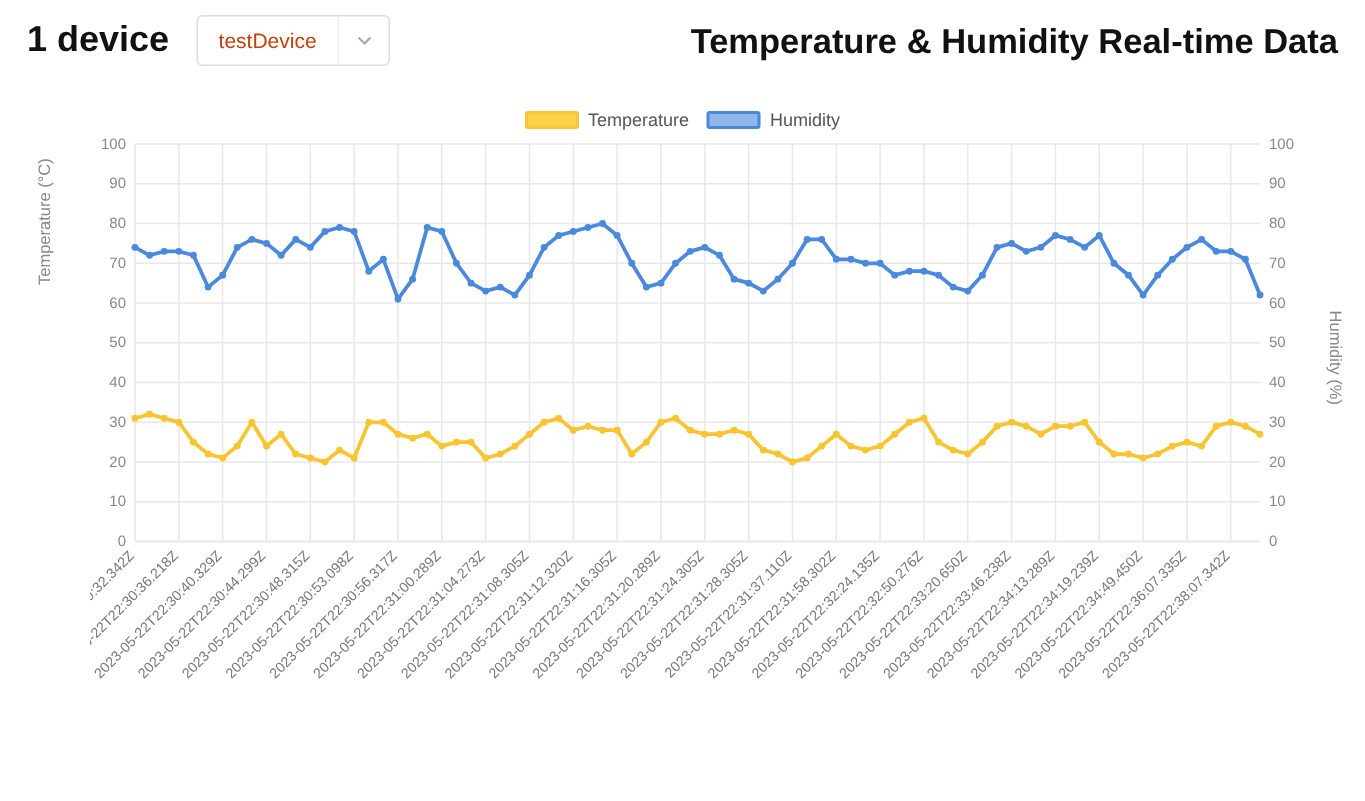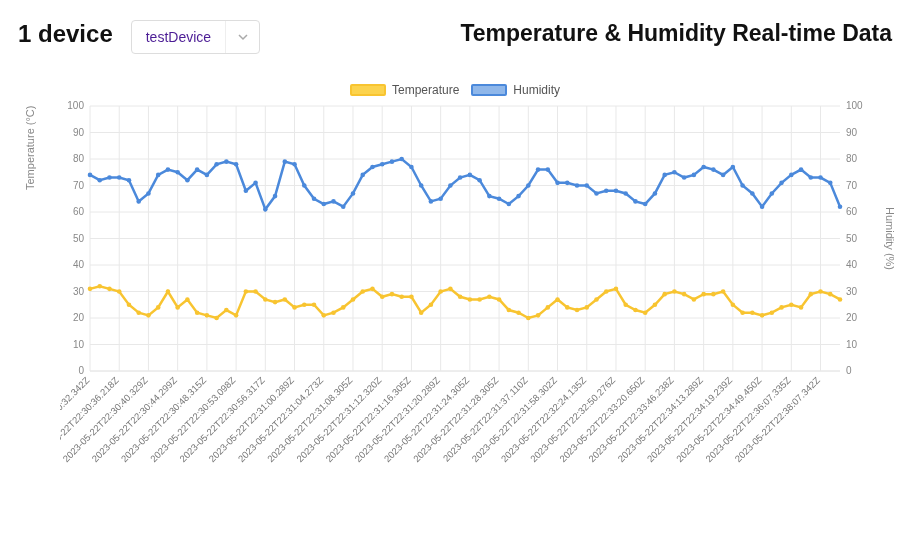--- a/index.html
+++ b/index.html
@@ -4,7 +4,7 @@
 <style>
 * { box-sizing: border-box; margin: 0; padding: 0; }
 body { font-family: Arial, Helvetica, sans-serif; background: #fff; width: 910px; height: 534px; overflow: hidden; position: relative; }
-.header { display: flex; padding: 20px 18px 0 18px; }
+.header { display: flex; align-items: center; padding: 10px 18px 0 18px; }
 .device-count { font-size: 24px; font-weight: 700; color: #111; margin-right: 18px; }
 .device-select { display: flex; align-items: center; border: 1px solid #ddd; border-radius: 4px; background: #fff; height: 34px; }
 .device-select-label { padding: 0 14px; font-size: 14px; color: #4c1d95; }

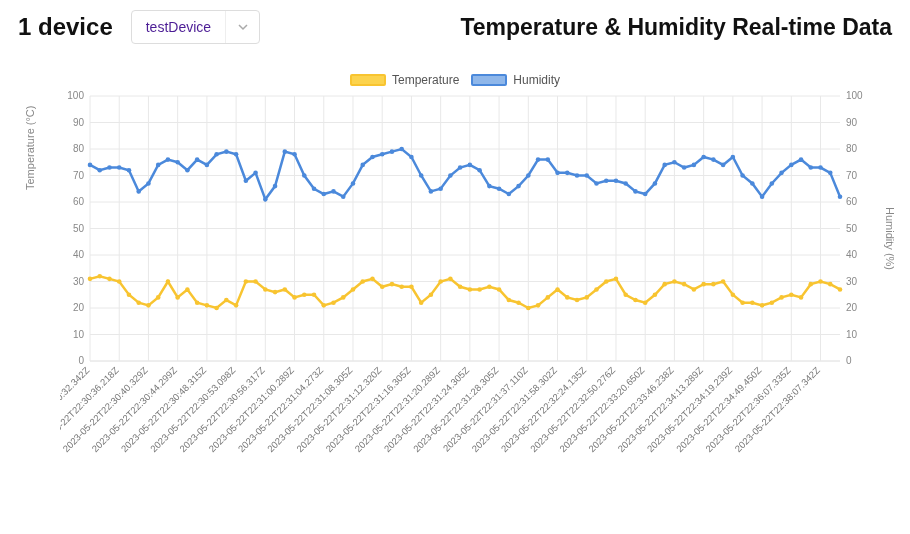--- a/index.html
+++ b/index.html
@@ -7,7 +7,7 @@
 .header { display: flex; align-items: center; padding: 10px 18px 0 18px; }
 .device-count { font-size: 24px; font-weight: 700; color: #111; margin-right: 18px; }
 .device-select { display: flex; align-items: center; border: 1px solid #ddd; border-radius: 4px; background: #fff; height: 34px; }
-.device-select-label { padding: 0 14px; font-size: 14px; color: #4c1d95; }
+.device-select-label { padding: 0 14px; font-size: 14px; color: #c2410c; }
 .device-select-chevron { width: 34px; height: 32px; display: flex; align-items: center; justify-content: center; border-left: 1px solid #eee; color: #aaa; cursor: pointer; }
 .chart-title { font-size: 23px; font-weight: 700; color: #111; margin-left: auto; }
 .legend { display: flex; justify-content: center; gap: 12px; margin: 29px 0 4px; font-size: 12px; color: #555; }

